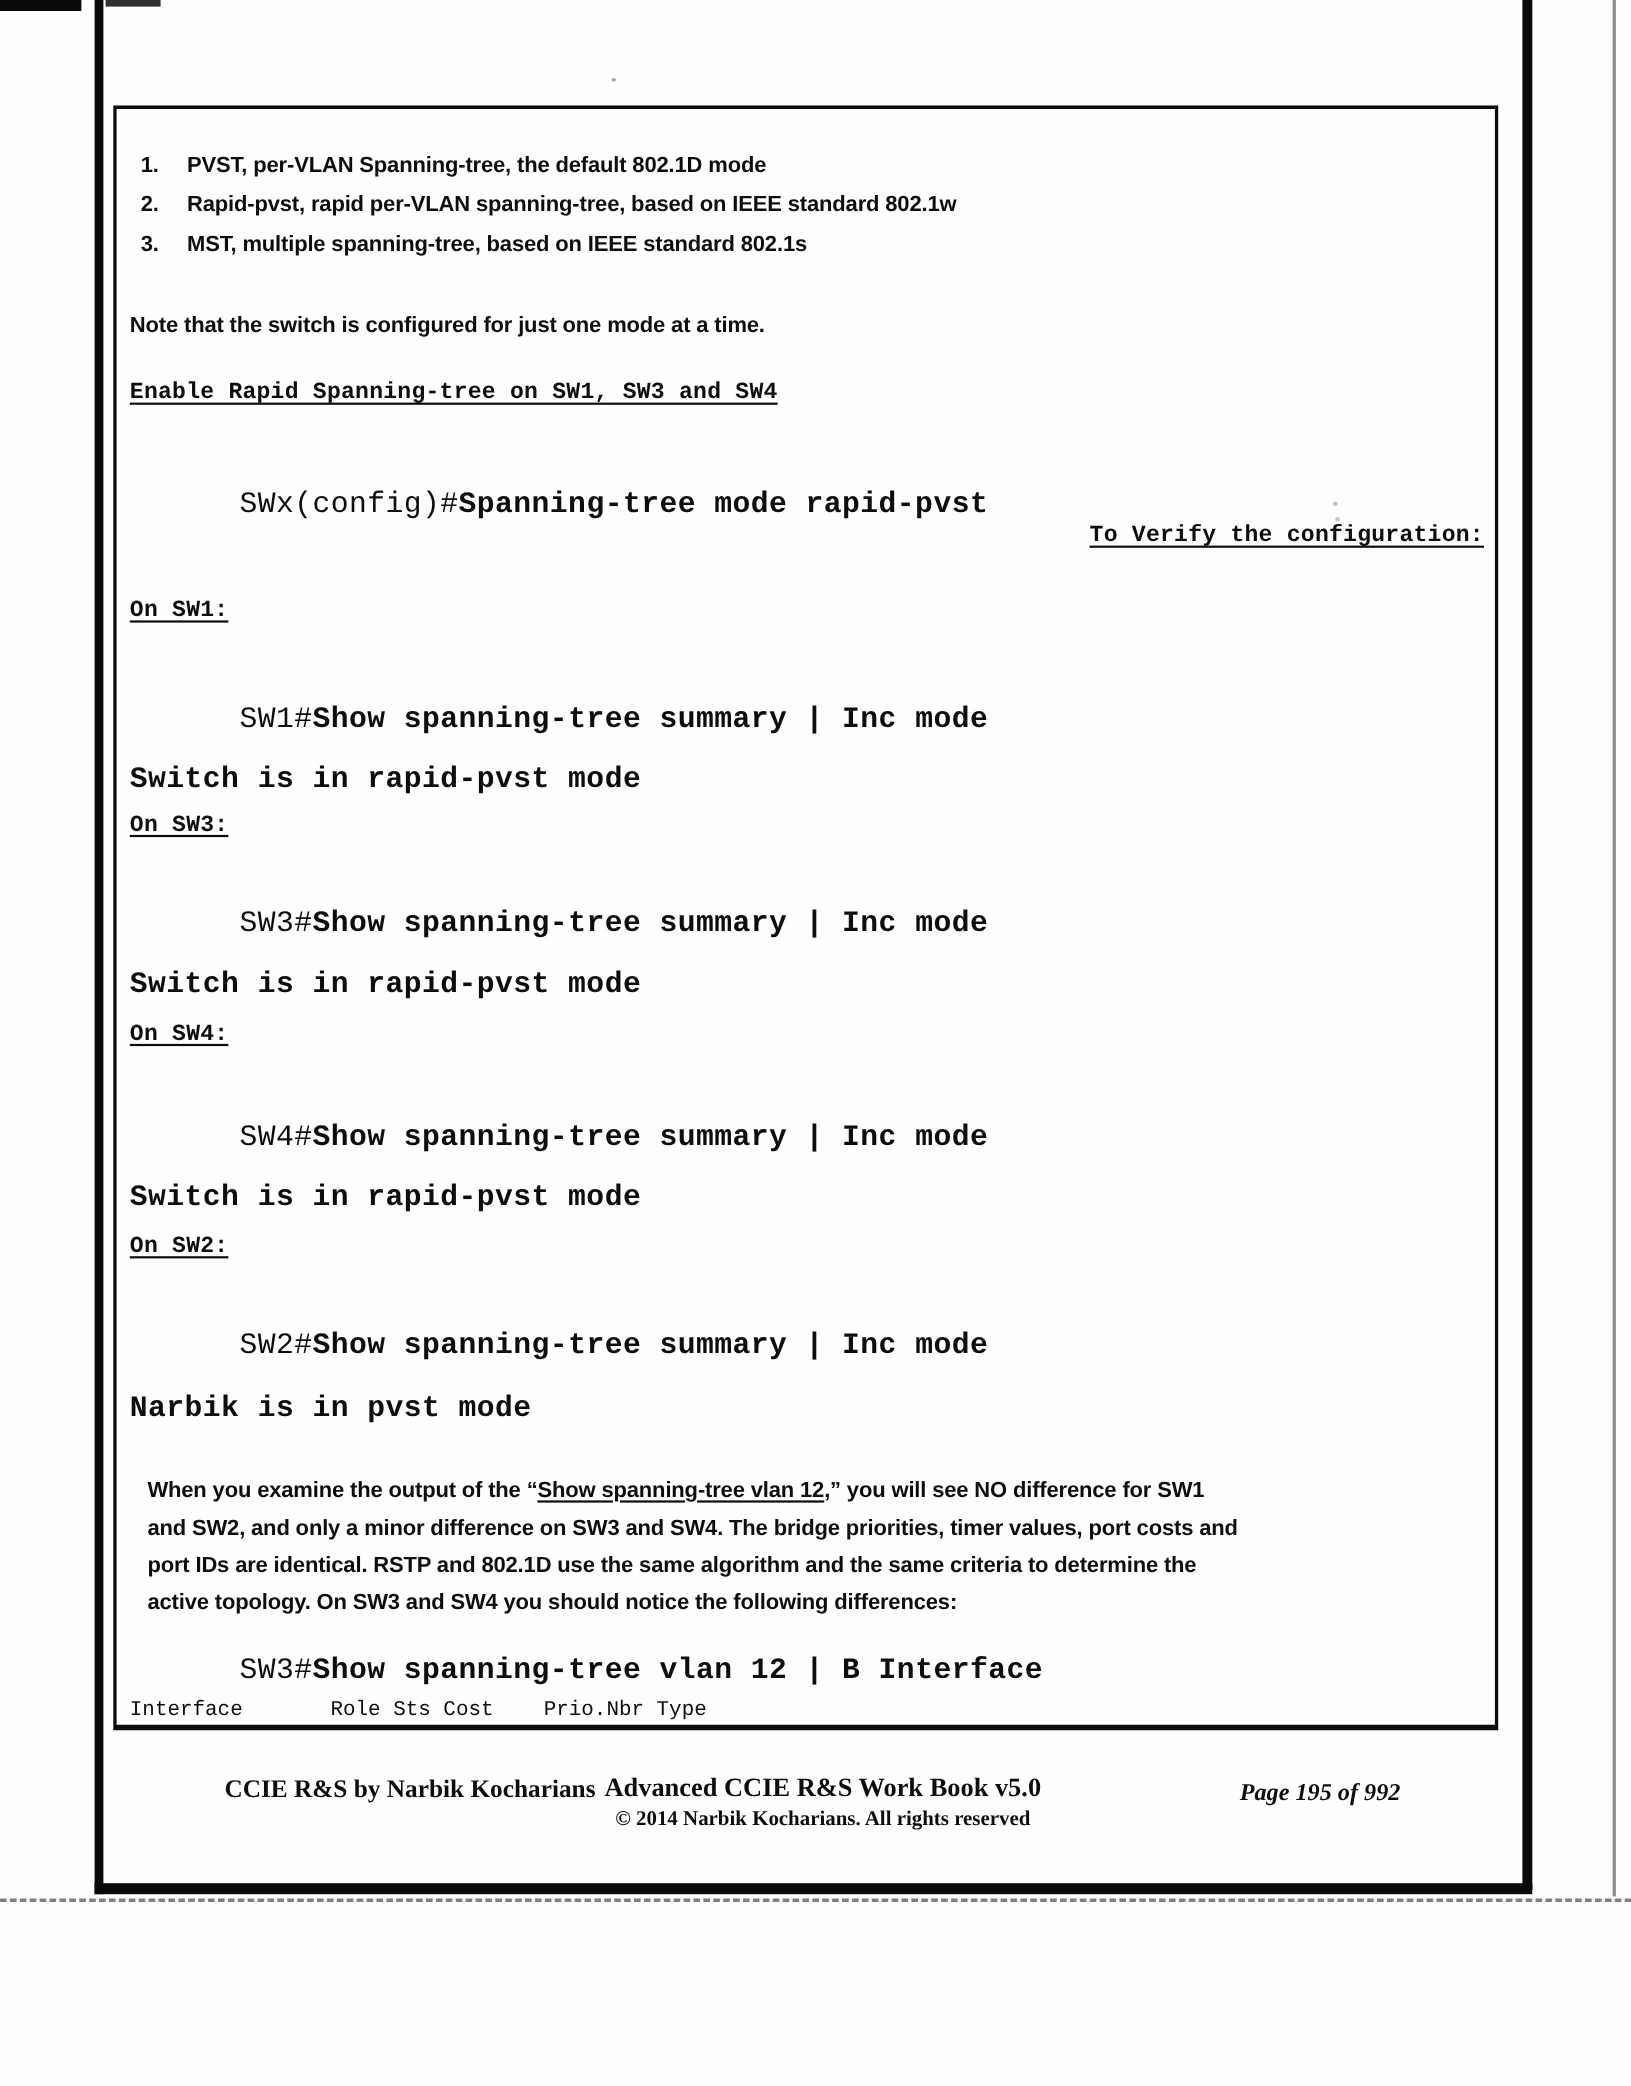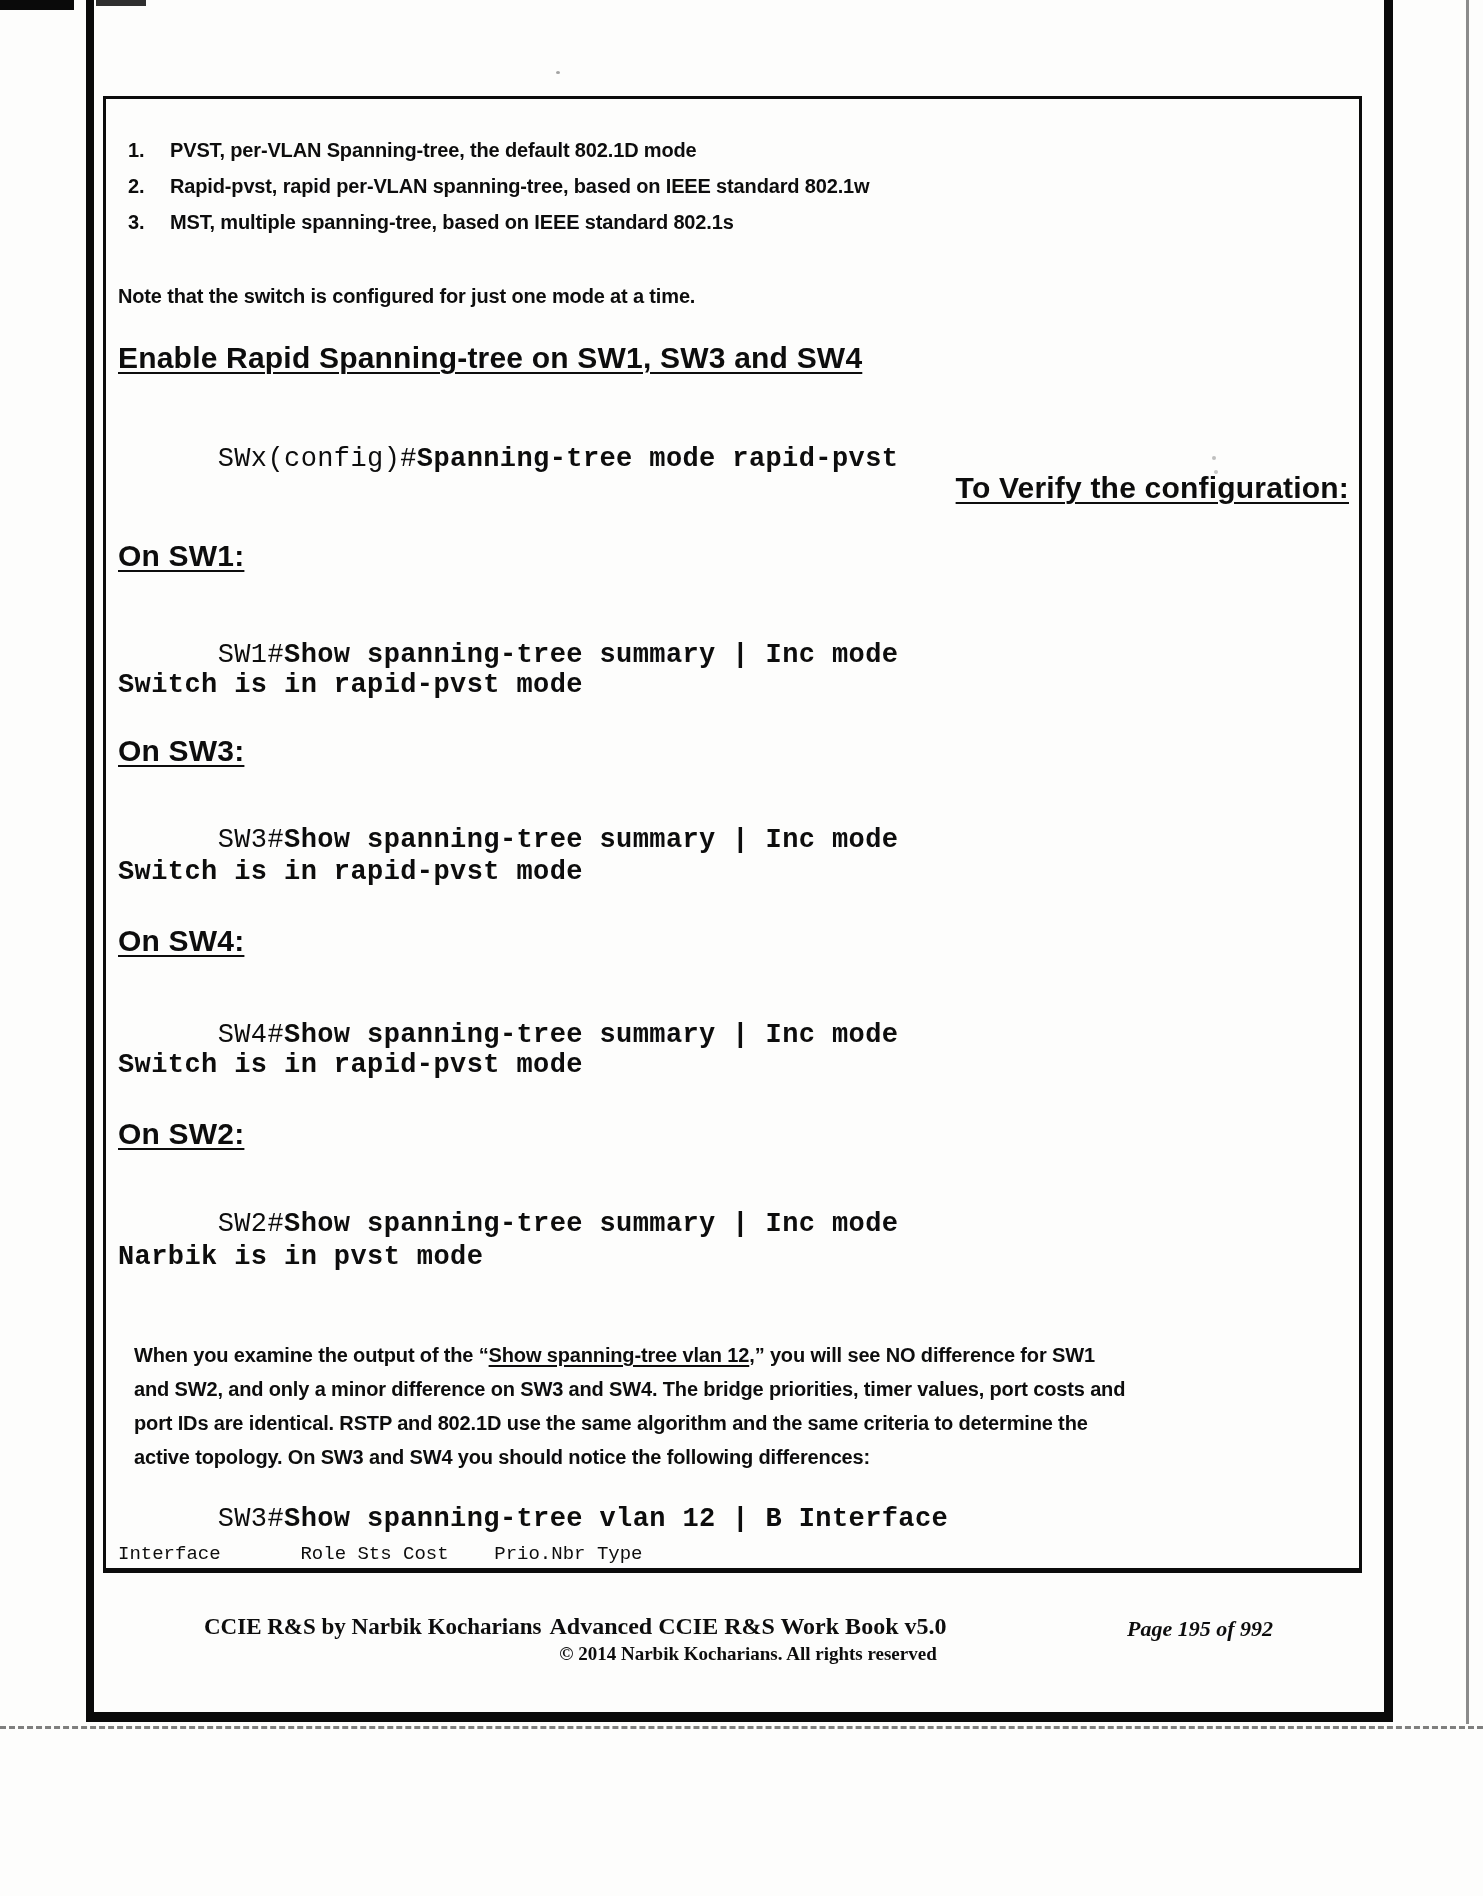--- a/index.html
+++ b/index.html
@@ -40,8 +40,8 @@
   .sans { font-size:20px; font-weight:700; letter-spacing:-0.15px; line-height:28px;margin-top:12px; }
 
   .h-serif {
-    font-family:Liberation Sans, sans-serif;
-    font-size:30px; font-weight:700;
+    font-family:Liberation Mono, monospace;
+    font-size:21px; font-weight:700;
     text-decoration:underline;
     text-decoration-thickness:2px;
     text-underline-offset:4px;

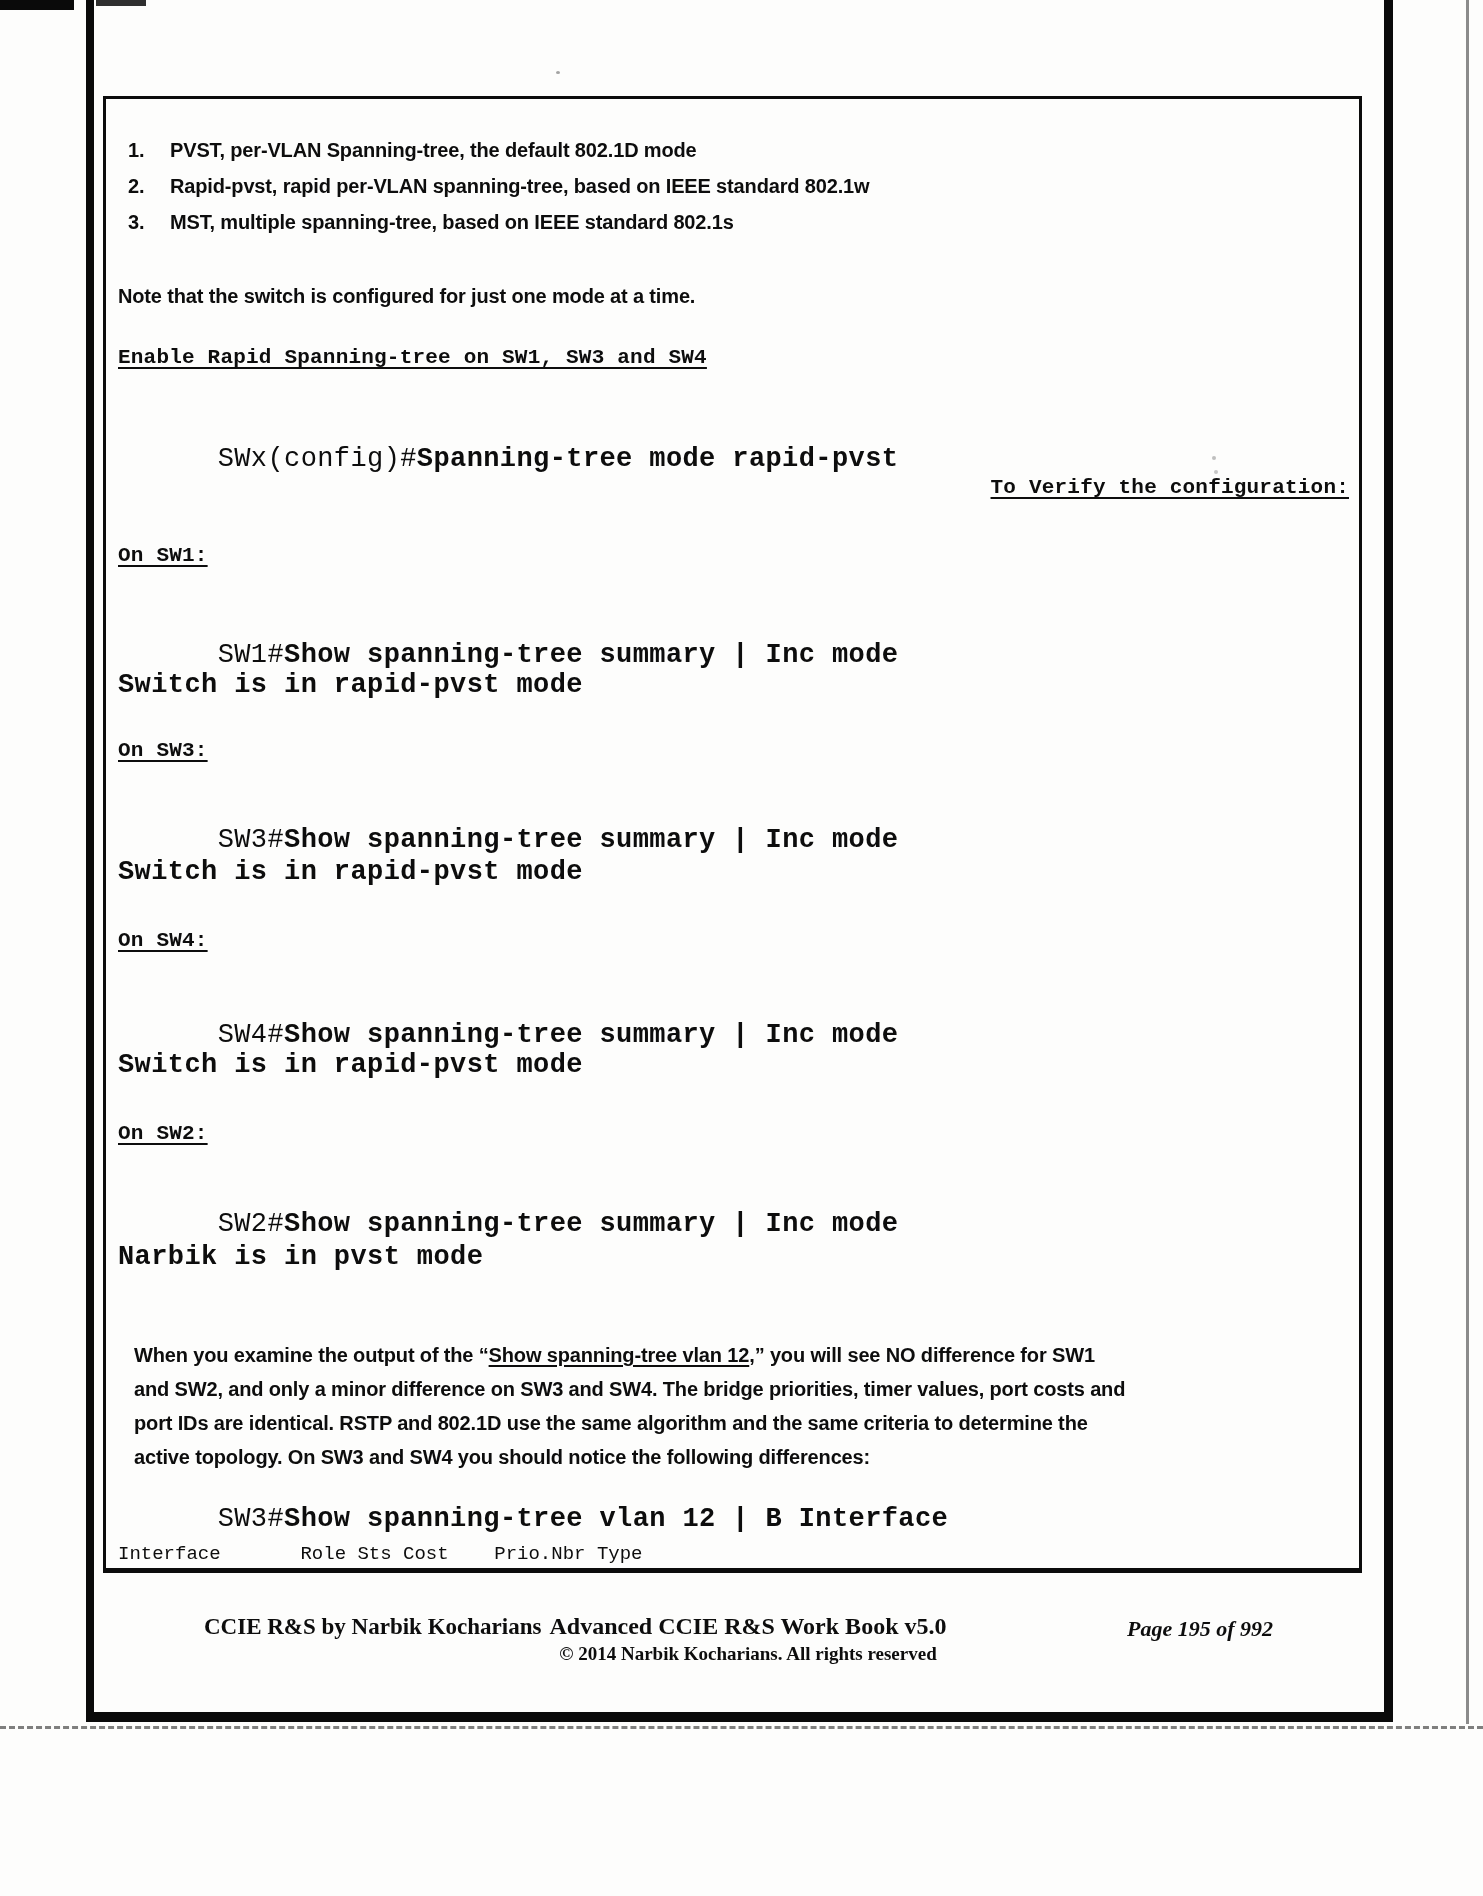--- a/index.html
+++ b/index.html
@@ -55,7 +55,7 @@
     white-space:pre;
   }
   .code .cmd { font-weight:700; }
-  .code.out  { font-weight:700; }
+  .code.out  { font-weight:700;margin-top:24px; }
   .code.small{ font-size:19px; letter-spacing:0; }
 
   .para { font-size:20px; font-weight:700; letter-spacing:-0.15px; line-height:34px; white-space:pre-line;margin-left:16px; }

